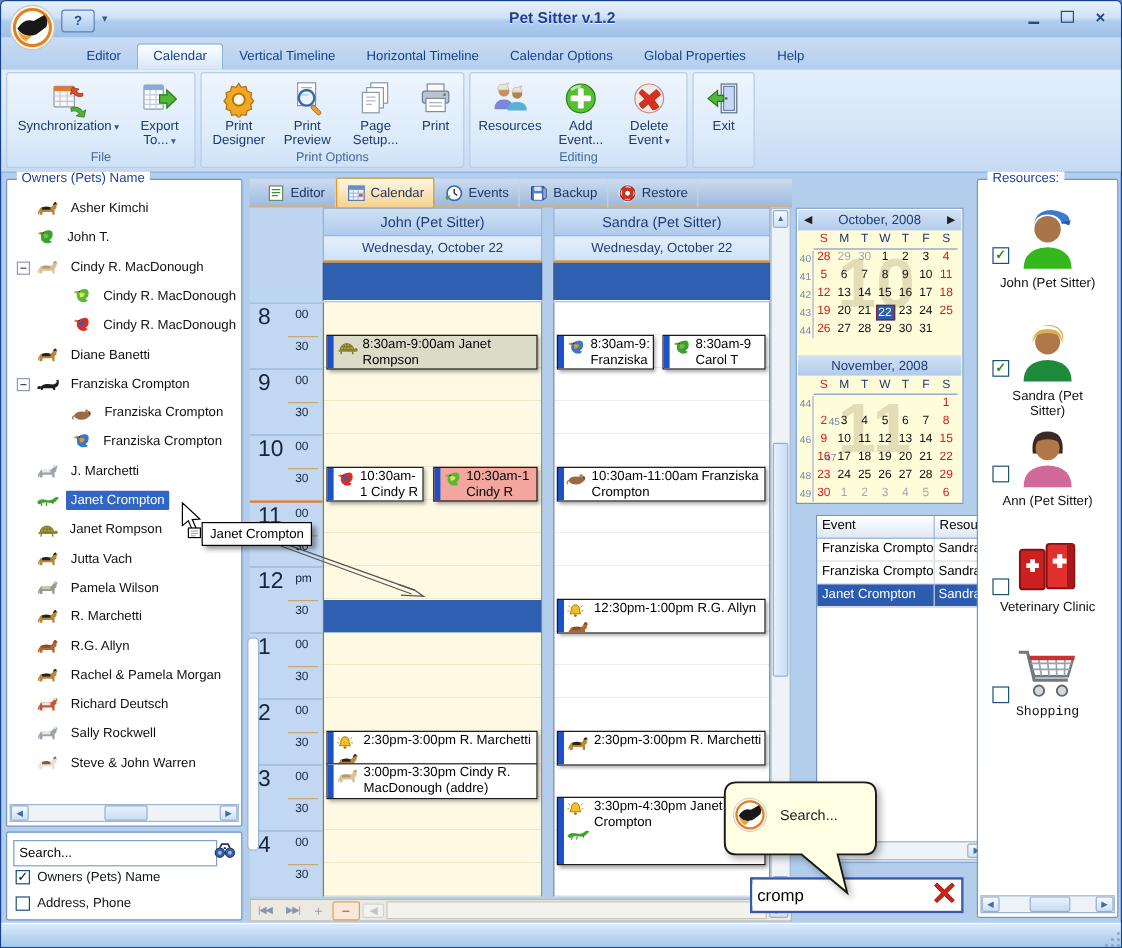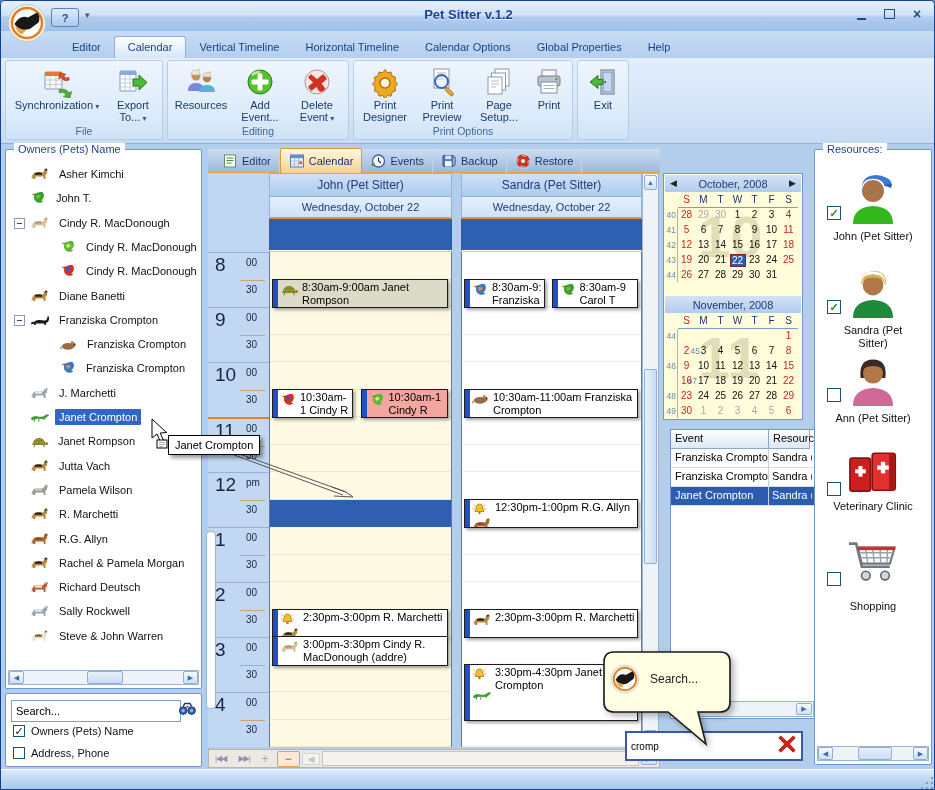--- a/index.html
+++ b/index.html
@@ -187,6 +187,52 @@
         <div class="rgroup-label">File</div>
       </div>
       <div class="rgroup">
+        <div class="rbtn" style="width: 58px;">
+          <span class="ic">
+            <svg width="32" height="32" viewBox="0 0 32 32">
+              <path d="M16 3.5 l2.2 3.2 3.8 -.6 1 3.8 3.6 1.4 -.6 3.8 2.4 3 -2.4 3 .6 3.8 -3.6 1.4 -1 3.8 -3.8 -.6 -2.2 3.2 -2.2 -3.2 -3.8 .6 -1 -3.8 -3.6 -1.4 .6 -3.8 -2.4 -3 2.4 -3 -.6 -3.8 3.6 -1.4 1 -3.8 3.8 .6 z" fill="#f0a820" stroke="#b07010"></path>
+              <circle cx="16" cy="17" r="5" fill="#fdf6e0" stroke="#b07010" stroke-width="1.5"></circle>
+            </svg>
+          </span>
+          <div class="rbtn-label">Print Designer</div>
+        </div>
+        <div class="rbtn" style="width: 56px;">
+          <span class="ic">
+            <svg width="32" height="32" viewBox="0 0 32 32">
+              <rect x="8" y="3" width="15" height="19" fill="#fff" stroke="#8899aa"></rect>
+              <path d="M11 7 H20 M11 10 H20 M11 13 H17" stroke="#a8b4c0"></path>
+              <circle cx="15.5" cy="15.5" r="6.5" fill="rgba(200,220,255,.35)" stroke="#3868b0" stroke-width="2"></circle>
+              <rect x="20" y="20.5" width="10" height="3.6" rx="1.8" transform="rotate(45 20 22)" fill="#e8a030" stroke="#a06818" stroke-width=".7"></rect>
+            </svg>
+          </span>
+          <div class="rbtn-label">Print Preview</div>
+        </div>
+        <div class="rbtn" style="width: 58px;">
+          <span class="ic">
+            <svg width="32" height="32" viewBox="0 0 32 32">
+              <rect x="12" y="3" width="14" height="17" fill="#fff" stroke="#8899aa"></rect>
+              <rect x="8.5" y="7" width="14" height="17" fill="#fff" stroke="#8899aa"></rect>
+              <rect x="5" y="11" width="14" height="17" fill="#fff" stroke="#8899aa"></rect>
+              <path d="M8 15 H16 M8 18 H16 M8 21 H13" stroke="#b0bcc8"></path>
+            </svg>
+          </span>
+          <div class="rbtn-label">Page Setup...</div>
+        </div>
+        <div class="rbtn" style="width: 42px;">
+          <span class="ic">
+            <svg width="32" height="32" viewBox="0 0 32 32">
+              <rect x="9" y="4" width="14" height="7" fill="#f8f8f8" stroke="#889"></rect>
+              <rect x="5" y="10" width="22" height="10" rx="2" fill="#b8c4d4" stroke="#708090"></rect>
+              <circle cx="23.5" cy="13" r="1.2" fill="#50a030"></circle>
+              <rect x="8" y="16" width="16" height="11" fill="#fff" stroke="#889"></rect>
+              <path d="M10.5 19.5 H21.5 M10.5 22.5 H21.5" stroke="#a8b4c0"></path>
+            </svg>
+          </span>
+          <div class="rbtn-label">Print</div>
+        </div>
+        <div class="rgroup-label">Print Options</div>
+      </div>
+      <div class="rgroup">
         <div class="rbtn" style="width: 62px;">
           <span class="ic">
             <svg width="32" height="32" viewBox="0 0 32 32">
@@ -221,52 +267,6 @@
           <div class="rbtn-label">Delete Event<span class="dd"> ▾</span></div>
         </div>
         <div class="rgroup-label">Editing</div>
-      </div>
-      <div class="rgroup">
-        <div class="rbtn" style="width: 58px;">
-          <span class="ic">
-            <svg width="32" height="32" viewBox="0 0 32 32">
-              <path d="M16 3.5 l2.2 3.2 3.8 -.6 1 3.8 3.6 1.4 -.6 3.8 2.4 3 -2.4 3 .6 3.8 -3.6 1.4 -1 3.8 -3.8 -.6 -2.2 3.2 -2.2 -3.2 -3.8 .6 -1 -3.8 -3.6 -1.4 .6 -3.8 -2.4 -3 2.4 -3 -.6 -3.8 3.6 -1.4 1 -3.8 3.8 .6 z" fill="#f0a820" stroke="#b07010"></path>
-              <circle cx="16" cy="17" r="5" fill="#fdf6e0" stroke="#b07010" stroke-width="1.5"></circle>
-            </svg>
-          </span>
-          <div class="rbtn-label">Print Designer</div>
-        </div>
-        <div class="rbtn" style="width: 56px;">
-          <span class="ic">
-            <svg width="32" height="32" viewBox="0 0 32 32">
-              <rect x="8" y="3" width="15" height="19" fill="#fff" stroke="#8899aa"></rect>
-              <path d="M11 7 H20 M11 10 H20 M11 13 H17" stroke="#a8b4c0"></path>
-              <circle cx="15.5" cy="15.5" r="6.5" fill="rgba(200,220,255,.35)" stroke="#3868b0" stroke-width="2"></circle>
-              <rect x="20" y="20.5" width="10" height="3.6" rx="1.8" transform="rotate(45 20 22)" fill="#e8a030" stroke="#a06818" stroke-width=".7"></rect>
-            </svg>
-          </span>
-          <div class="rbtn-label">Print Preview</div>
-        </div>
-        <div class="rbtn" style="width: 58px;">
-          <span class="ic">
-            <svg width="32" height="32" viewBox="0 0 32 32">
-              <rect x="12" y="3" width="14" height="17" fill="#fff" stroke="#8899aa"></rect>
-              <rect x="8.5" y="7" width="14" height="17" fill="#fff" stroke="#8899aa"></rect>
-              <rect x="5" y="11" width="14" height="17" fill="#fff" stroke="#8899aa"></rect>
-              <path d="M8 15 H16 M8 18 H16 M8 21 H13" stroke="#b0bcc8"></path>
-            </svg>
-          </span>
-          <div class="rbtn-label">Page Setup...</div>
-        </div>
-        <div class="rbtn" style="width: 42px;">
-          <span class="ic">
-            <svg width="32" height="32" viewBox="0 0 32 32">
-              <rect x="9" y="4" width="14" height="7" fill="#f8f8f8" stroke="#889"></rect>
-              <rect x="5" y="10" width="22" height="10" rx="2" fill="#b8c4d4" stroke="#708090"></rect>
-              <circle cx="23.5" cy="13" r="1.2" fill="#50a030"></circle>
-              <rect x="8" y="16" width="16" height="11" fill="#fff" stroke="#889"></rect>
-              <path d="M10.5 19.5 H21.5 M10.5 22.5 H21.5" stroke="#a8b4c0"></path>
-            </svg>
-          </span>
-          <div class="rbtn-label">Print</div>
-        </div>
-        <div class="rgroup-label">Print Options</div>
       </div>
       <div class="rgroup">
         <div class="rbtn" style="width: 46px;">

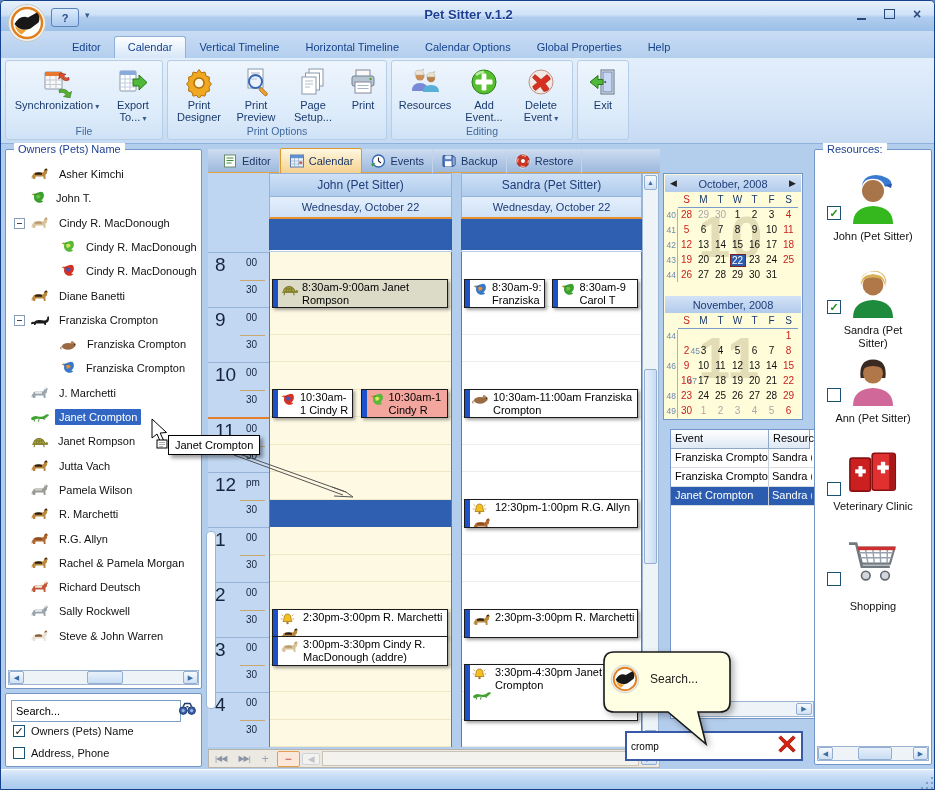--- a/index.html
+++ b/index.html
@@ -100,7 +100,7 @@
   .mc-cell.out{color:#a8a8a8;}
   .mc-cell.sel{background:#2b5cb0;color:#fff;border:1px solid #7c2020;line-height:11px;box-sizing:border-box;}
   .mc-water{position:absolute;font-size:58px;font-weight:bold;color:rgba(190,184,140,.45);}
-  .tablebox{position:absolute;left:7px;top:256px;width:146px;height:290px;background:#fff;border:1px solid #7296c8;box-sizing:border-box;overflow:hidden;}
+  .tablebox{position:absolute;left:17px;top:256px;width:146px;height:290px;background:#fff;border:1px solid #7296c8;box-sizing:border-box;overflow:hidden;}
   .et-hcell{position:absolute;top:0;height:19px;background:linear-gradient(#ffffff,#dde8f4);border-right:1px solid #90a8c8;border-bottom:1px solid #90a8c8;box-sizing:border-box;font-size:11px;color:#000;padding:2px 0 0 4px;}
   .et-row{position:absolute;height:19px;display:flex;font-size:11px;color:#000;border-bottom:1px solid #d8dde4;box-sizing:border-box;}
   .et-row .c1{width:98px;padding:2px 0 0 4px;border-right:1px solid #c8d0da;box-sizing:border-box;white-space:nowrap;overflow:hidden;}

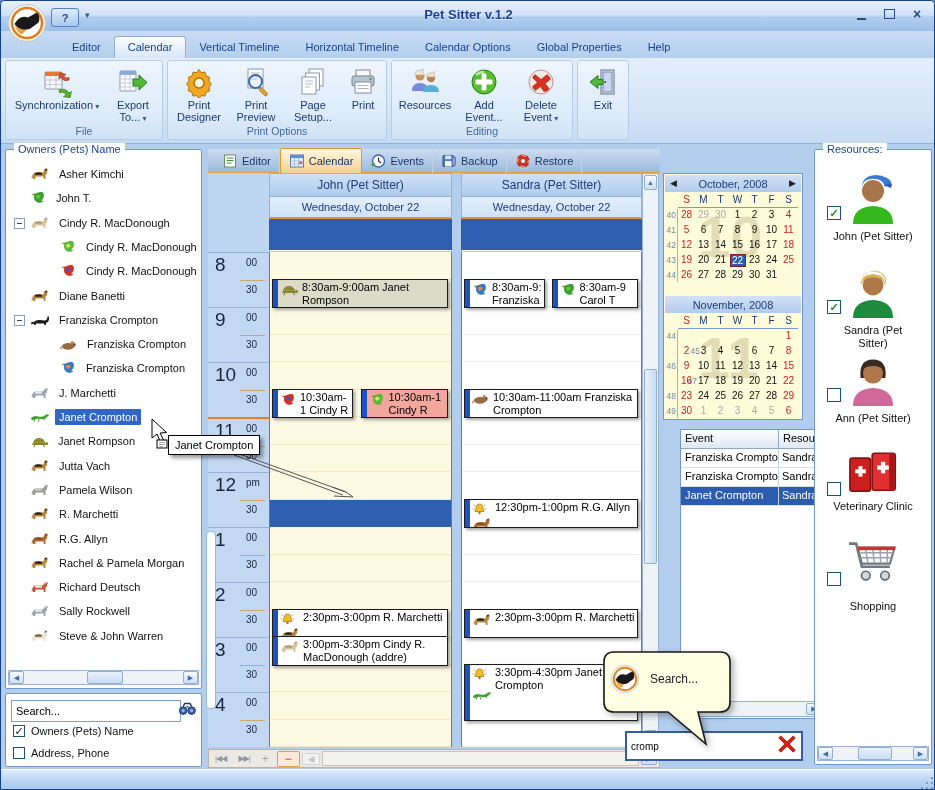--- a/index.html
+++ b/index.html
@@ -1067,7 +1067,7 @@
             </svg>
           </span>
         </div>
-        <div class="rlabel" style="width: 90px; margin: 14px auto 0px;">Shopping</div>
+        <div class="rlabel" style="width: 90px; margin: 2px auto 0px; font-family: Liberation Mono, monospace;">Shopping</div>
       </div>
     </div>
 

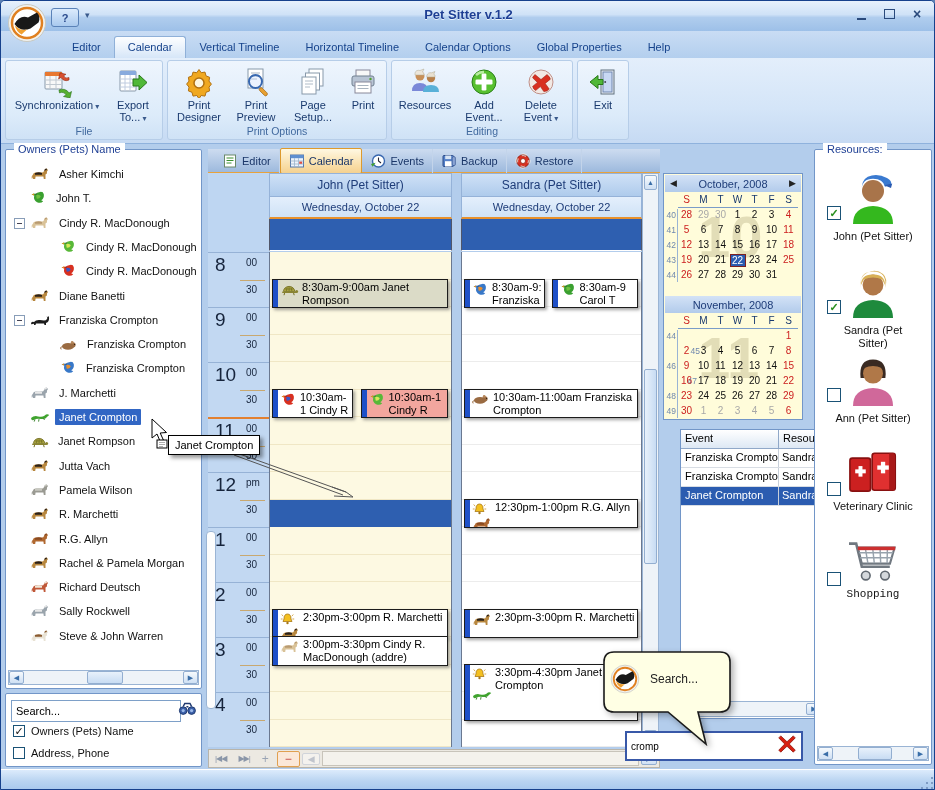--- a/index.html
+++ b/index.html
@@ -114,7 +114,7 @@
   .resitem .chk{position:absolute;left:12px;}
   
   .filterbox{left:624px;top:730px;width:178px;height:30px;background:#fff;border:2px solid #3858a8;box-sizing:border-box;display:flex;align-items:center;z-index:40;}
-  .filterbox input{border:none;outline:none;flex:1;font-size:10px;padding-left:4px;font-family:"Liberation Sans",sans-serif;width:120px;}
+  .filterbox input{border:none;outline:none;flex:1;font-size:14px;padding-left:4px;font-family:"Liberation Sans",sans-serif;width:120px;}
   
   .dragtip{left:167px;top:434px;background:#fff;border:1px solid #000;box-shadow:3px 3px 4px rgba(0,0,0,.4);font-size:11px;padding:3px 6px;z-index:70;}
   .balloon-wrap{left:597px;top:649px;width:140px;height:100px;z-index:80;filter:drop-shadow(3px 3px 3px rgba(0,0,0,.3));}

